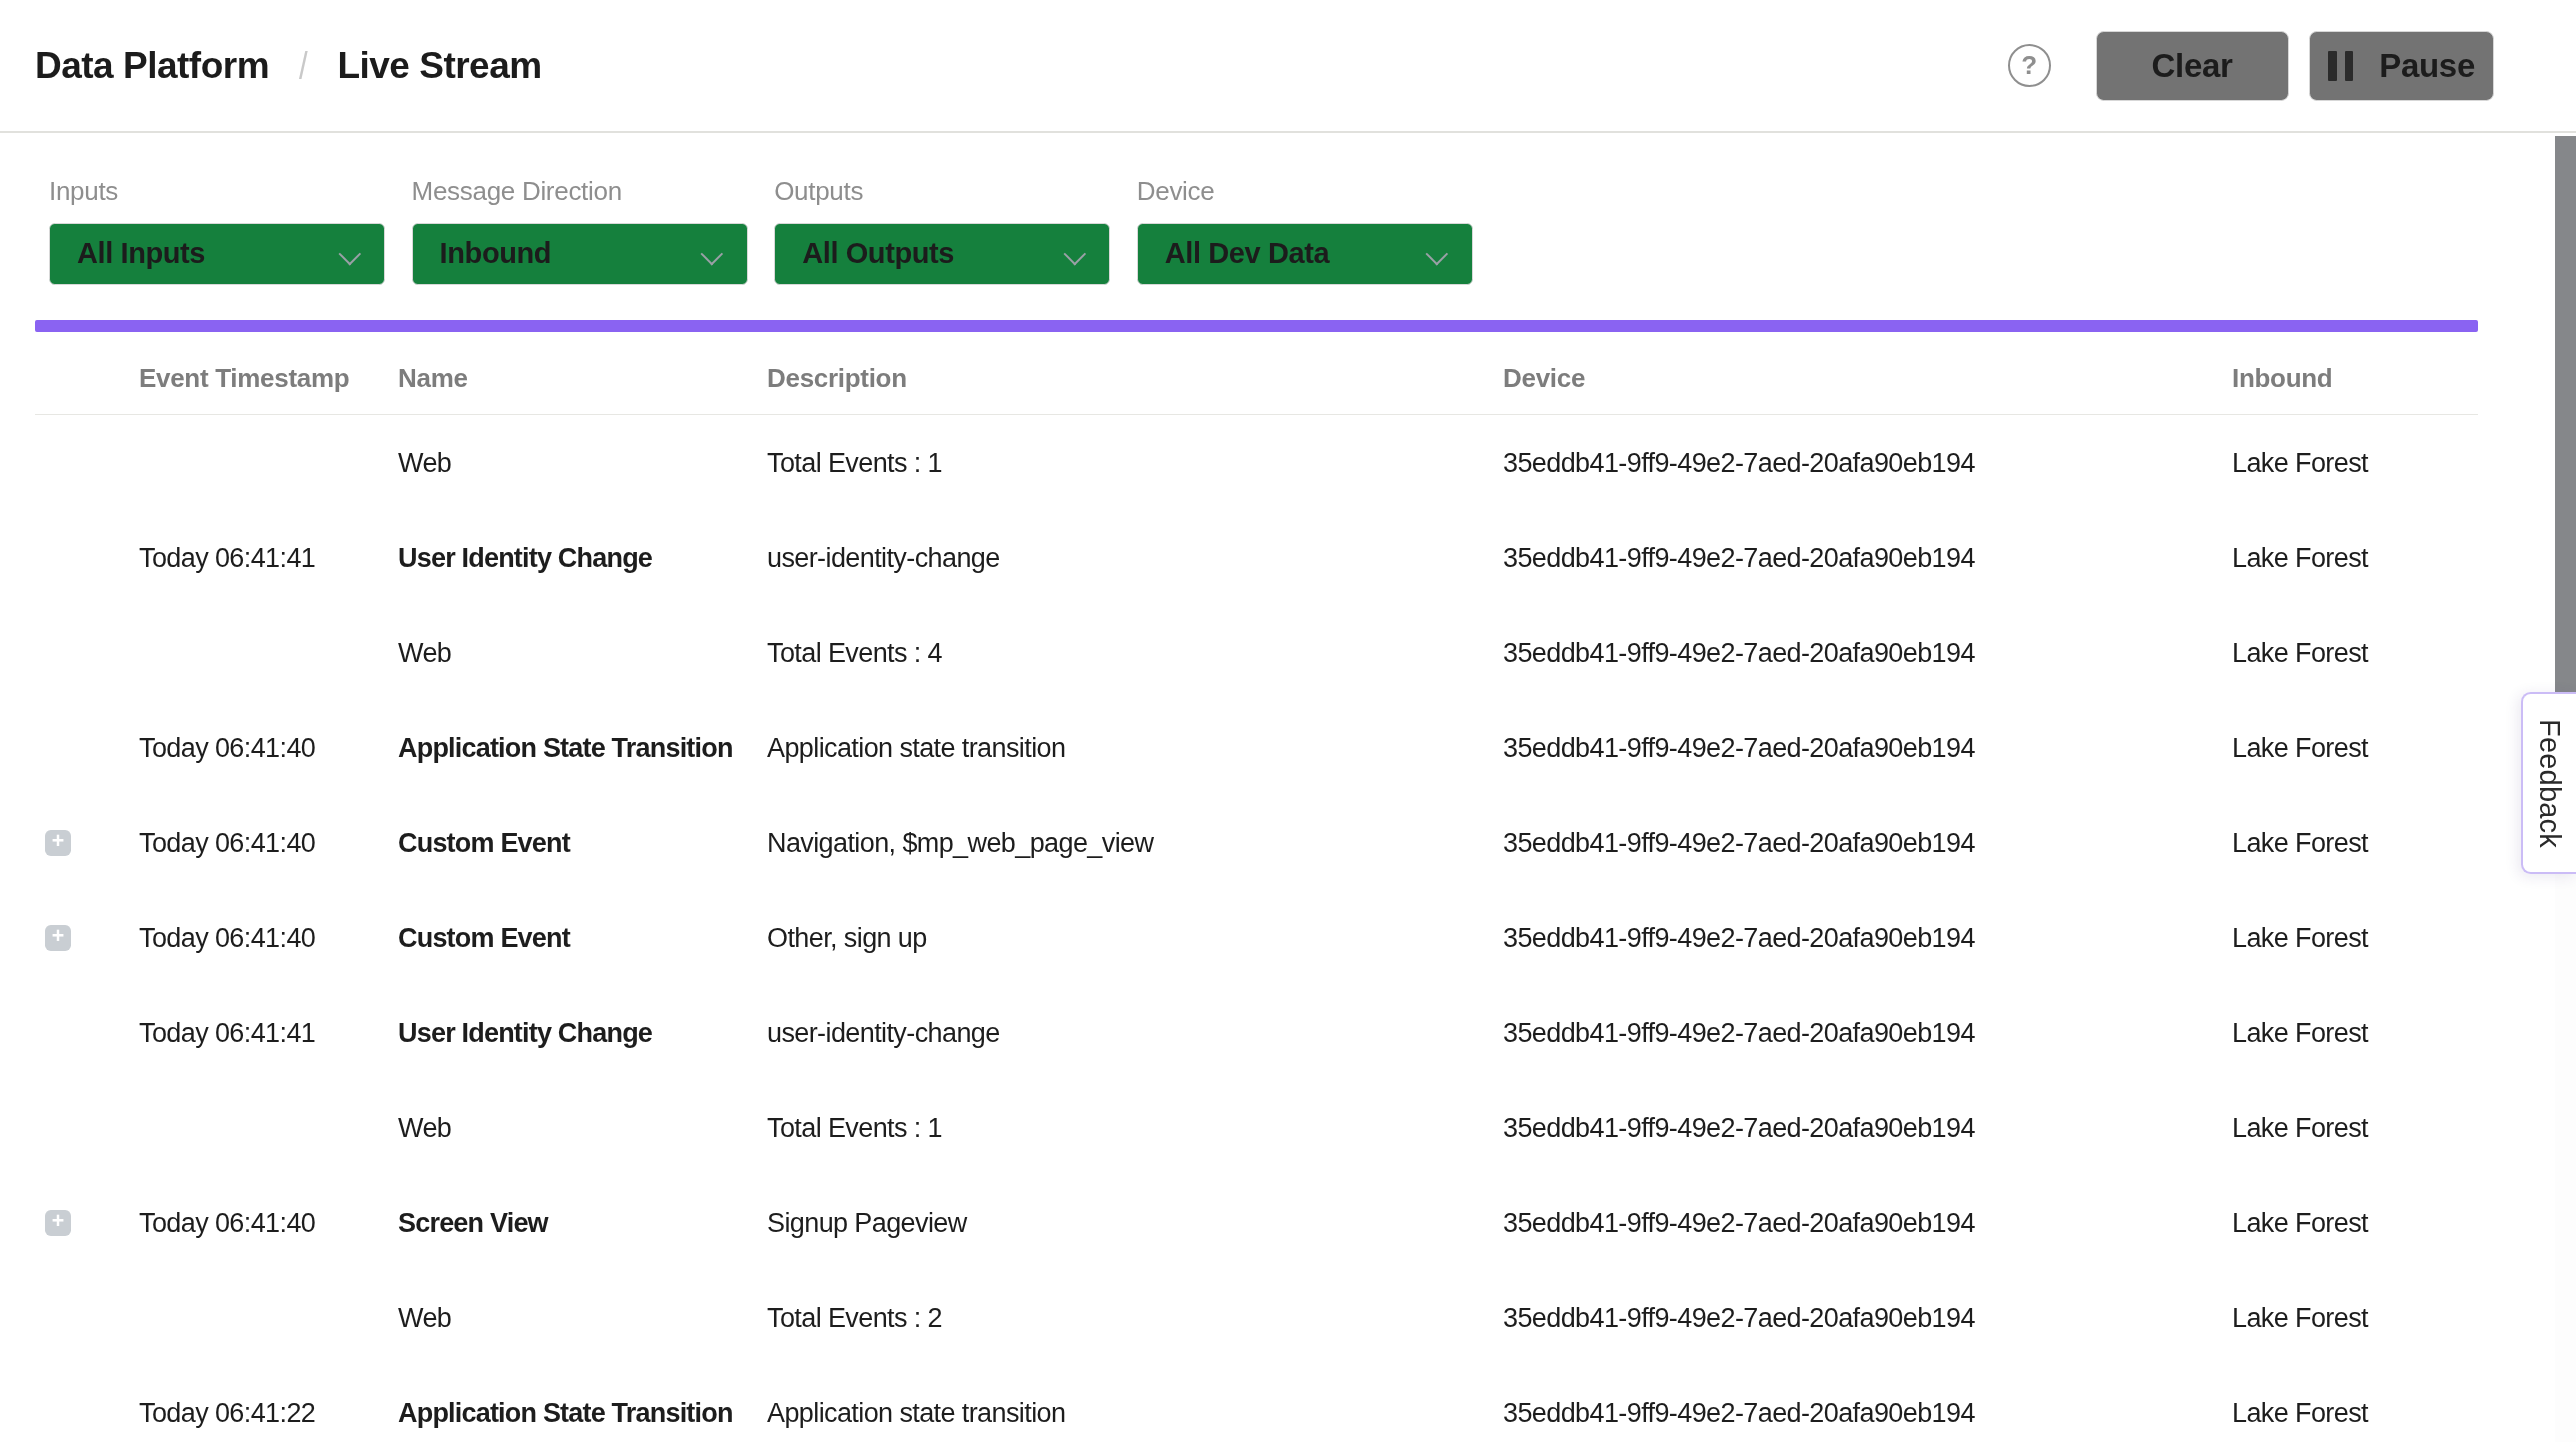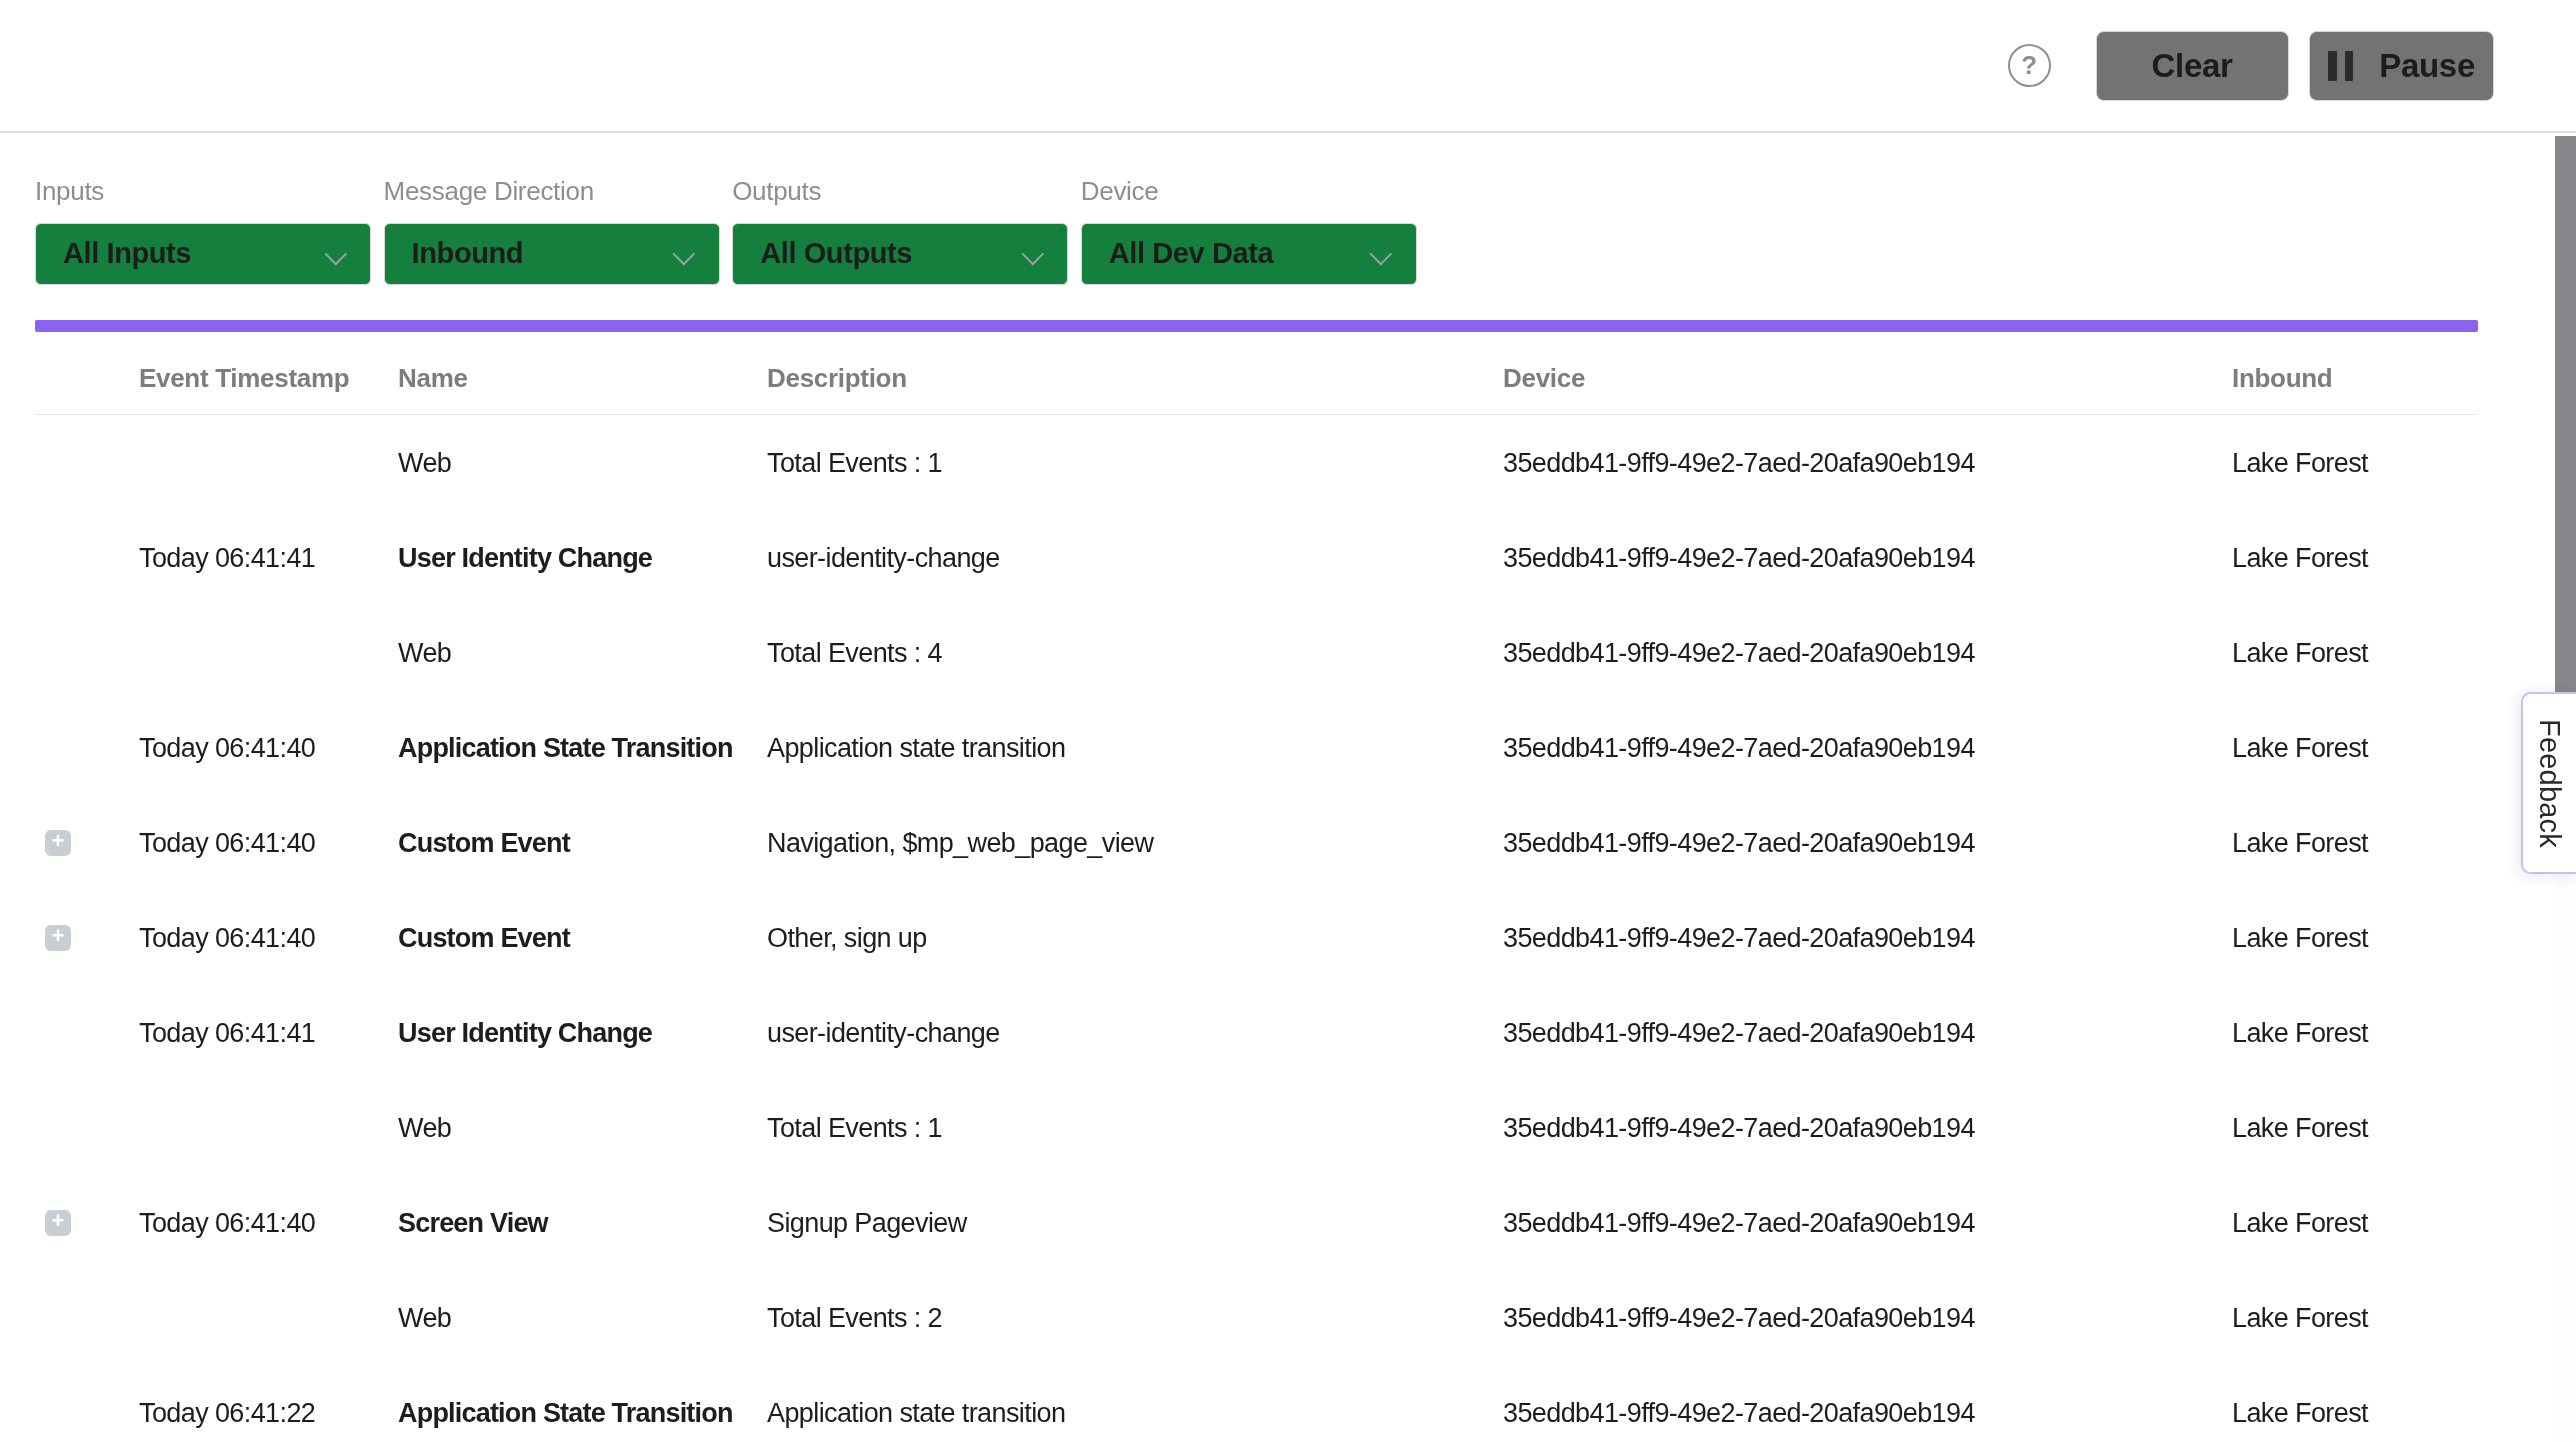--- a/index.html
+++ b/index.html
@@ -86,6 +86,11 @@
 <body>
 
 <div class="header">
+  <div class="breadcrumb">
+    <span>Data Platform</span>
+    <span class="crumb-sep">/</span>
+    <span>Live Stream</span>
+  </div>
   <div class="header-actions">
     <div class="help-icon">?</div>
     <button class="btn btn-clear">Clear</button>

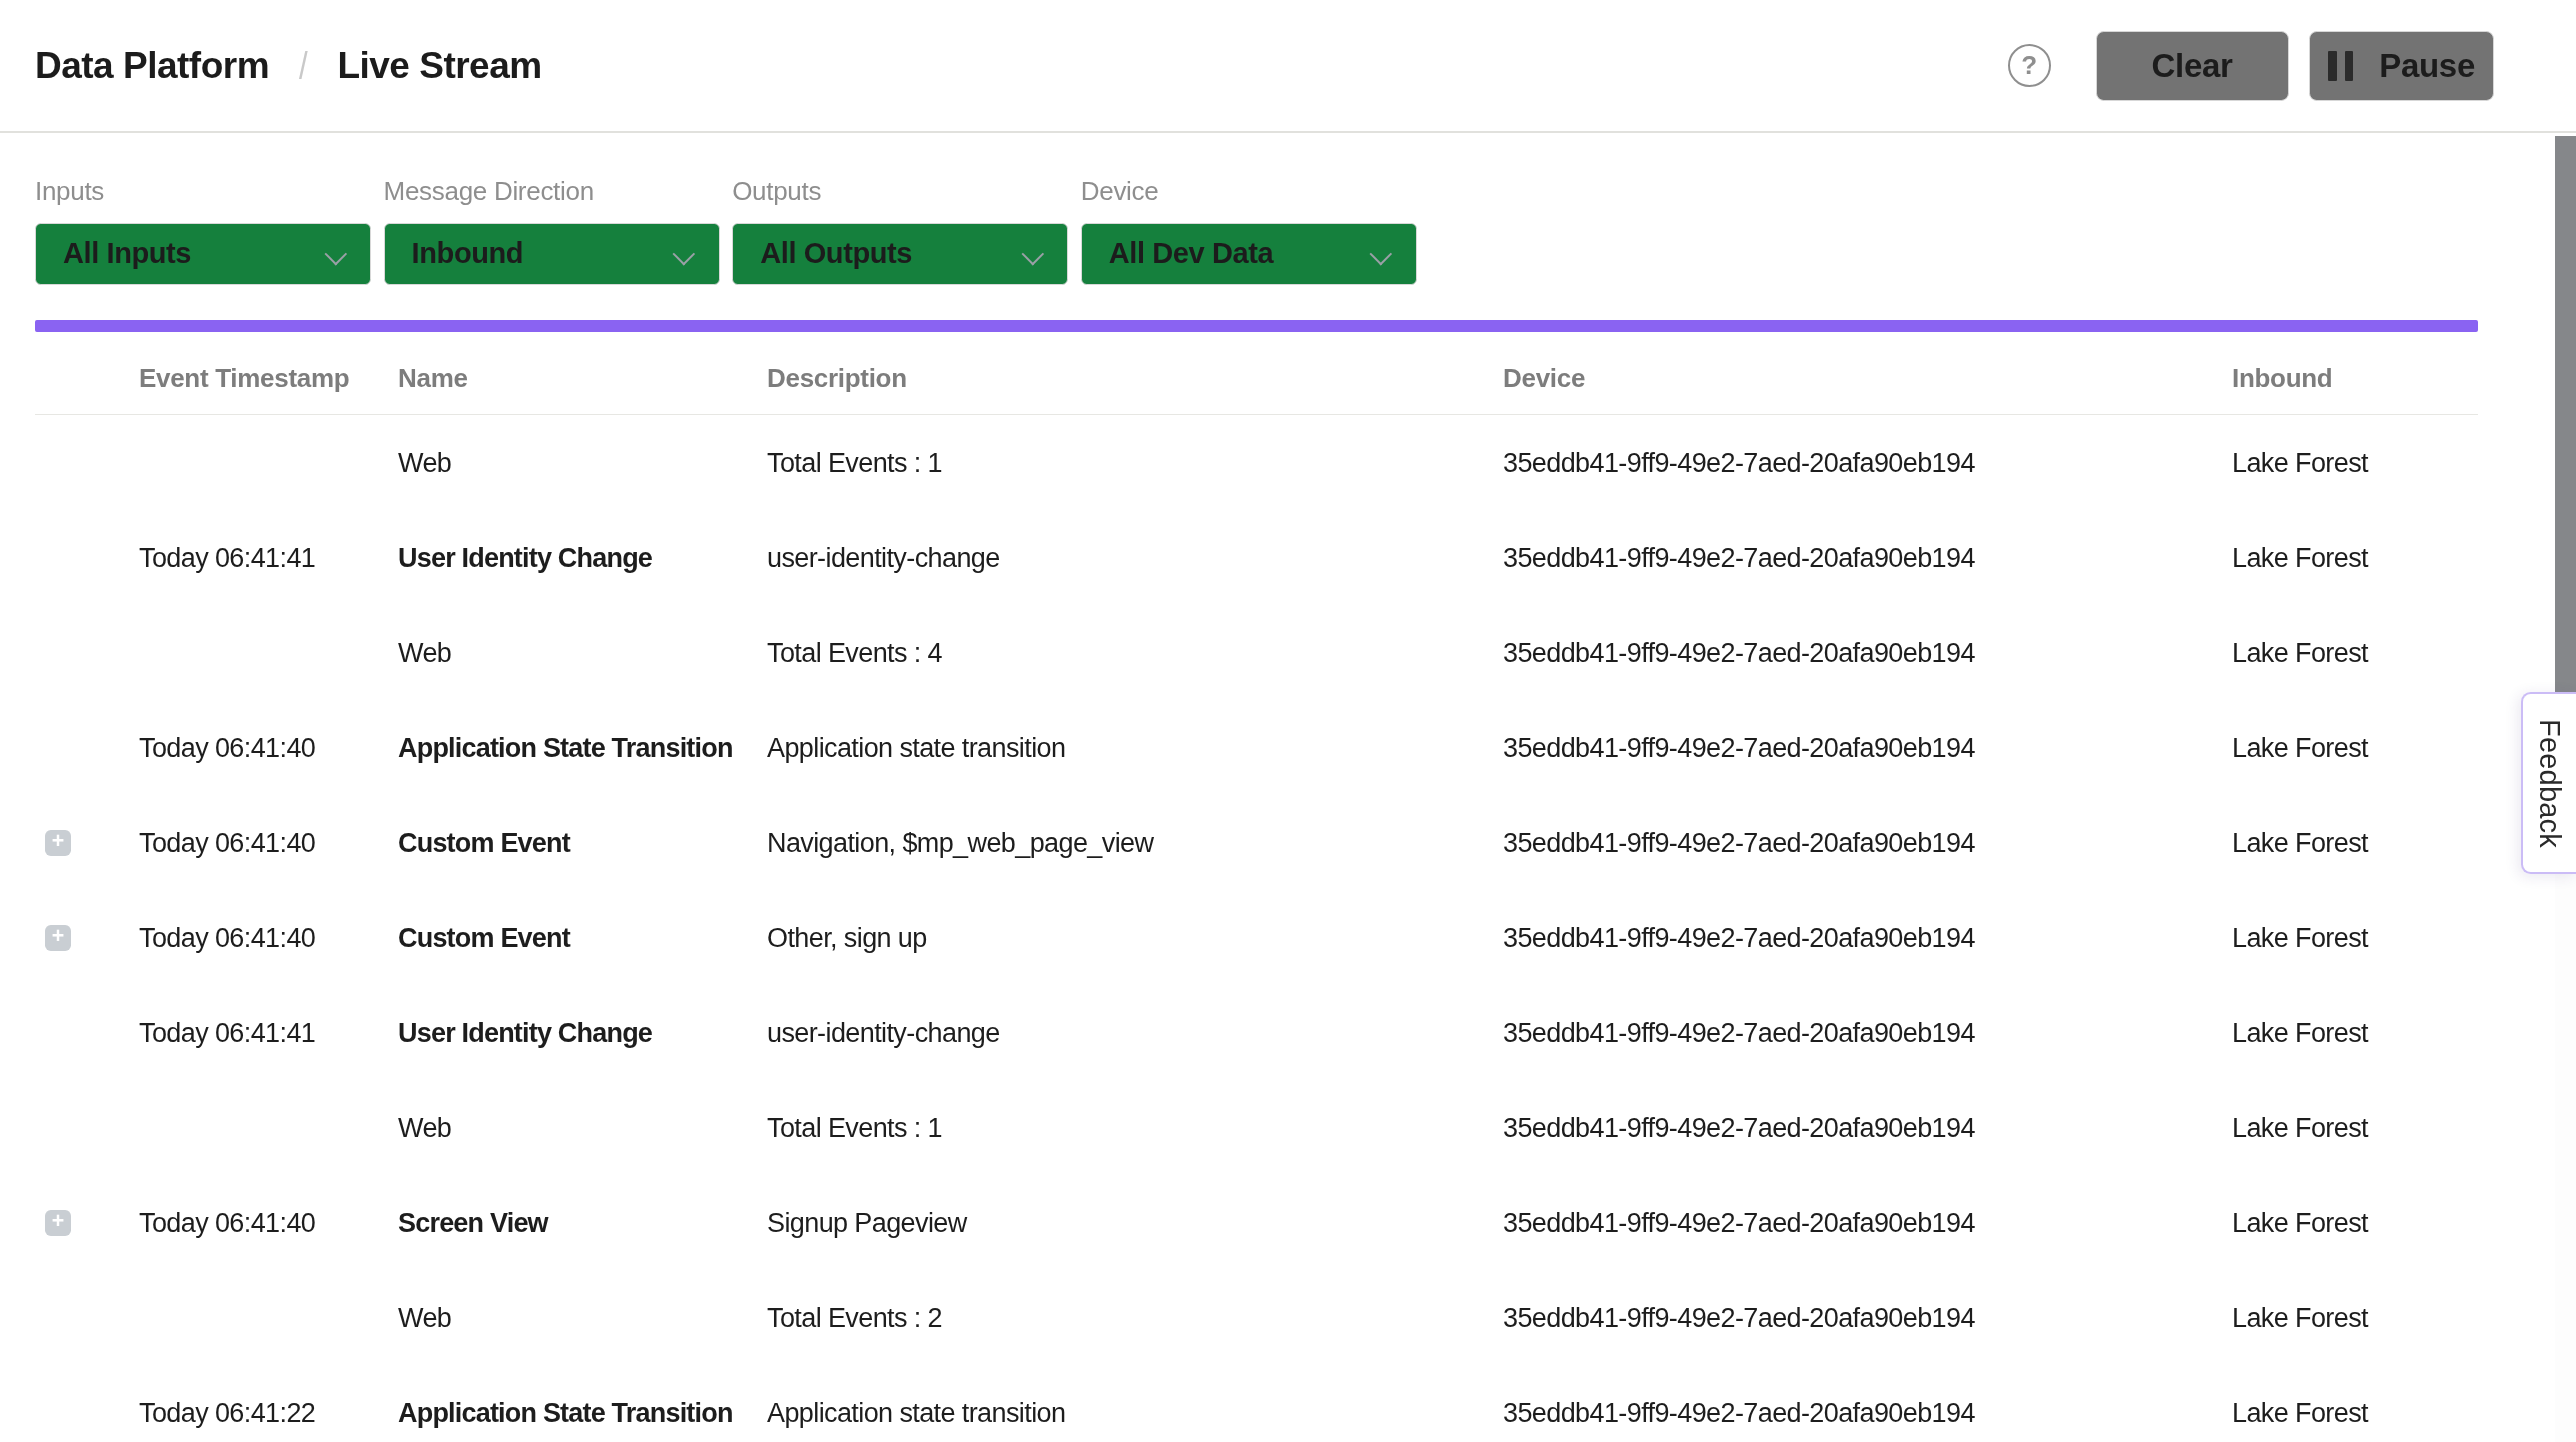--- a/index.html
+++ b/index.html
@@ -29,7 +29,7 @@
 
   
   .filters { position:absolute; top:133px; left:35px; display:flex; gap:12.6px; }
-  .filter { display:flex; flex-direction:column; }
+  .filter { display:flex; flex-direction:column;margin-left:14px; }
   .filter-label { margin-top:43px; margin-bottom:15.5px; font-size:26px; color:#8e8e8e;
     letter-spacing:-0.3px; }
   .select-box { width:336px; height:62px; border:1.9px solid #d8d8d8; border-radius:5.8px;

